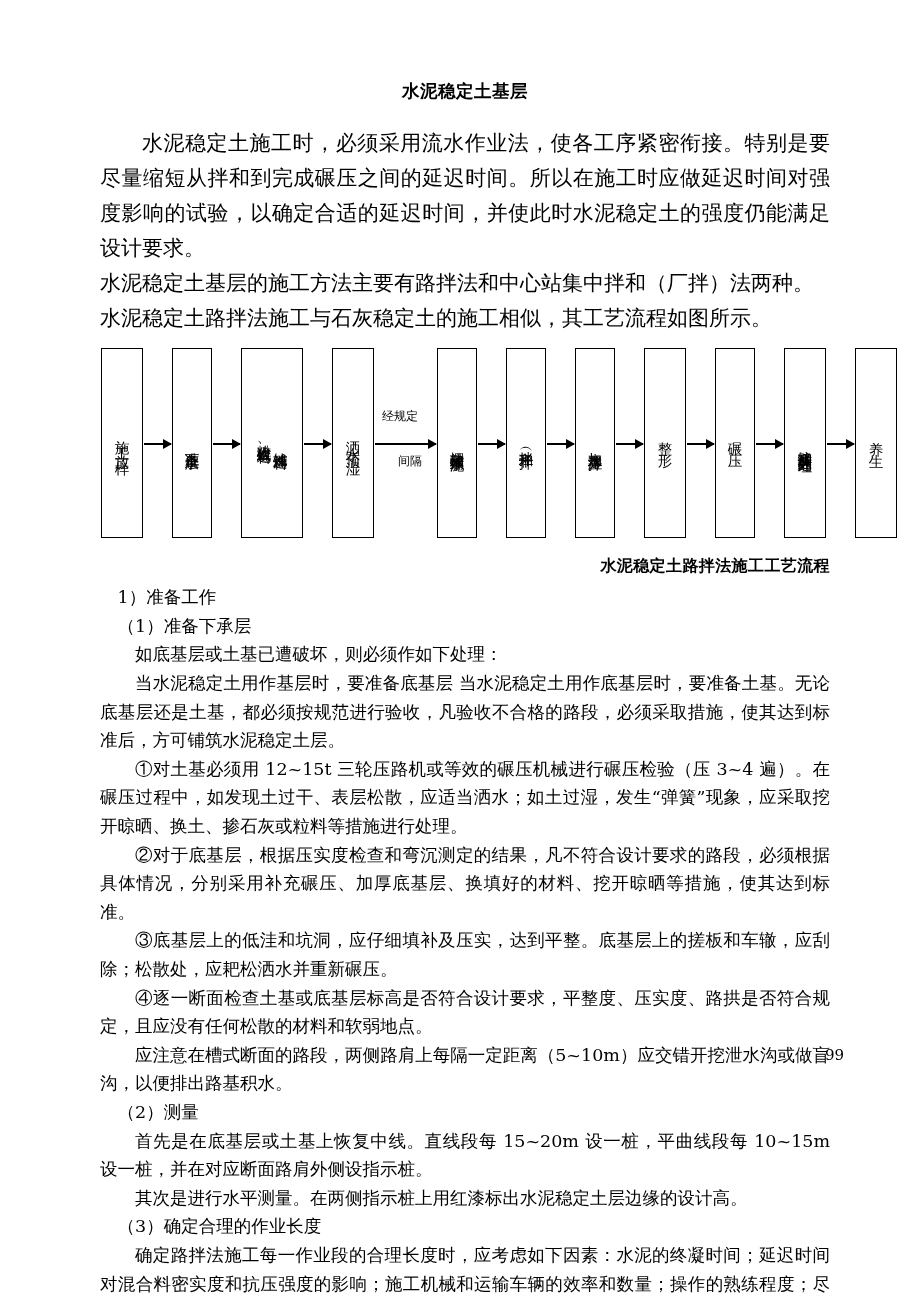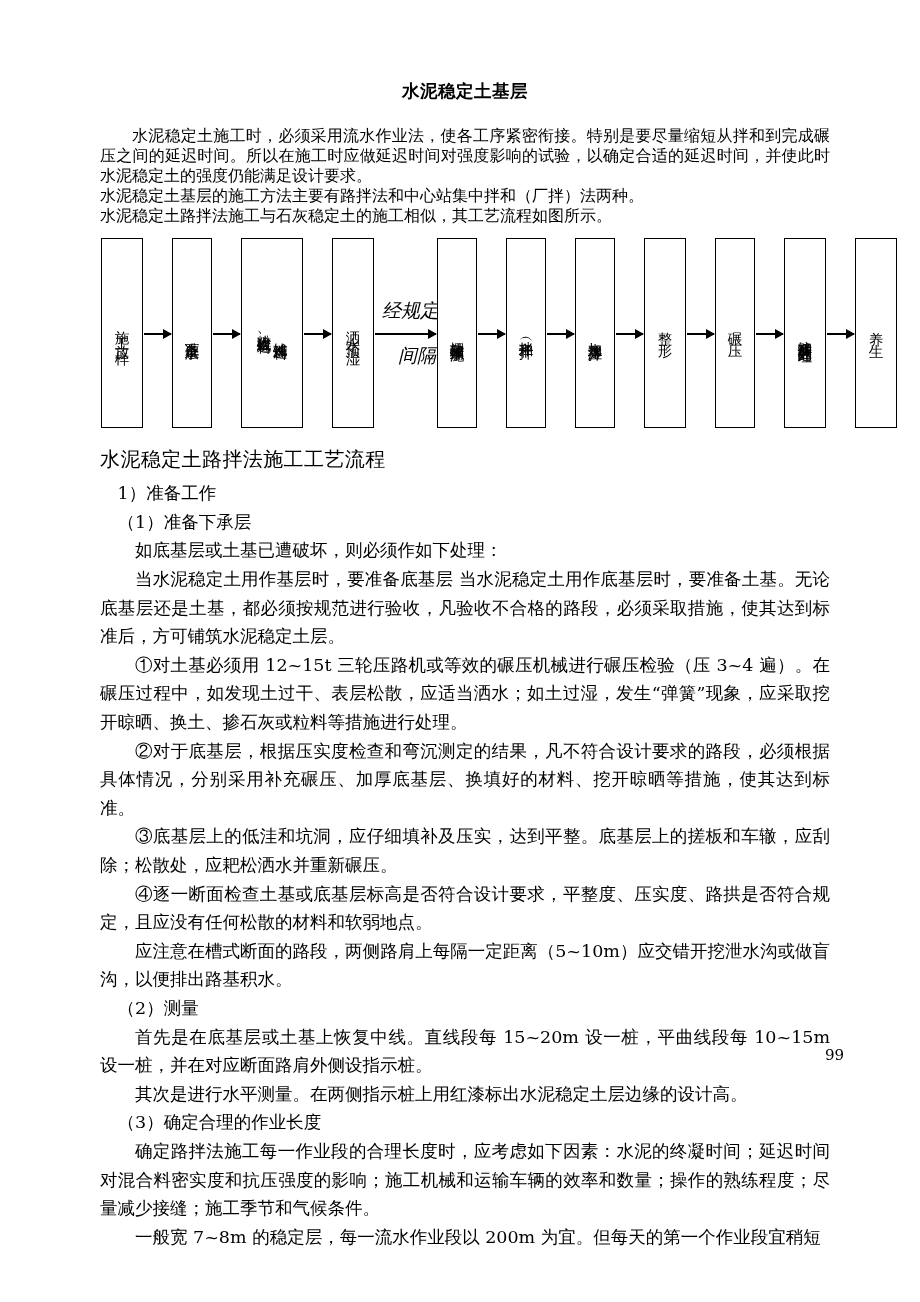--- a/index.html
+++ b/index.html
@@ -38,8 +38,8 @@
   }
   .body-block {
     margin-top: 22px;
-    font-size: 16px;
-    line-height: 20px;
+    font-size: 21px;
+    line-height: 35px;
     text-align: justify;
     text-justify: inter-ideograph;
   }

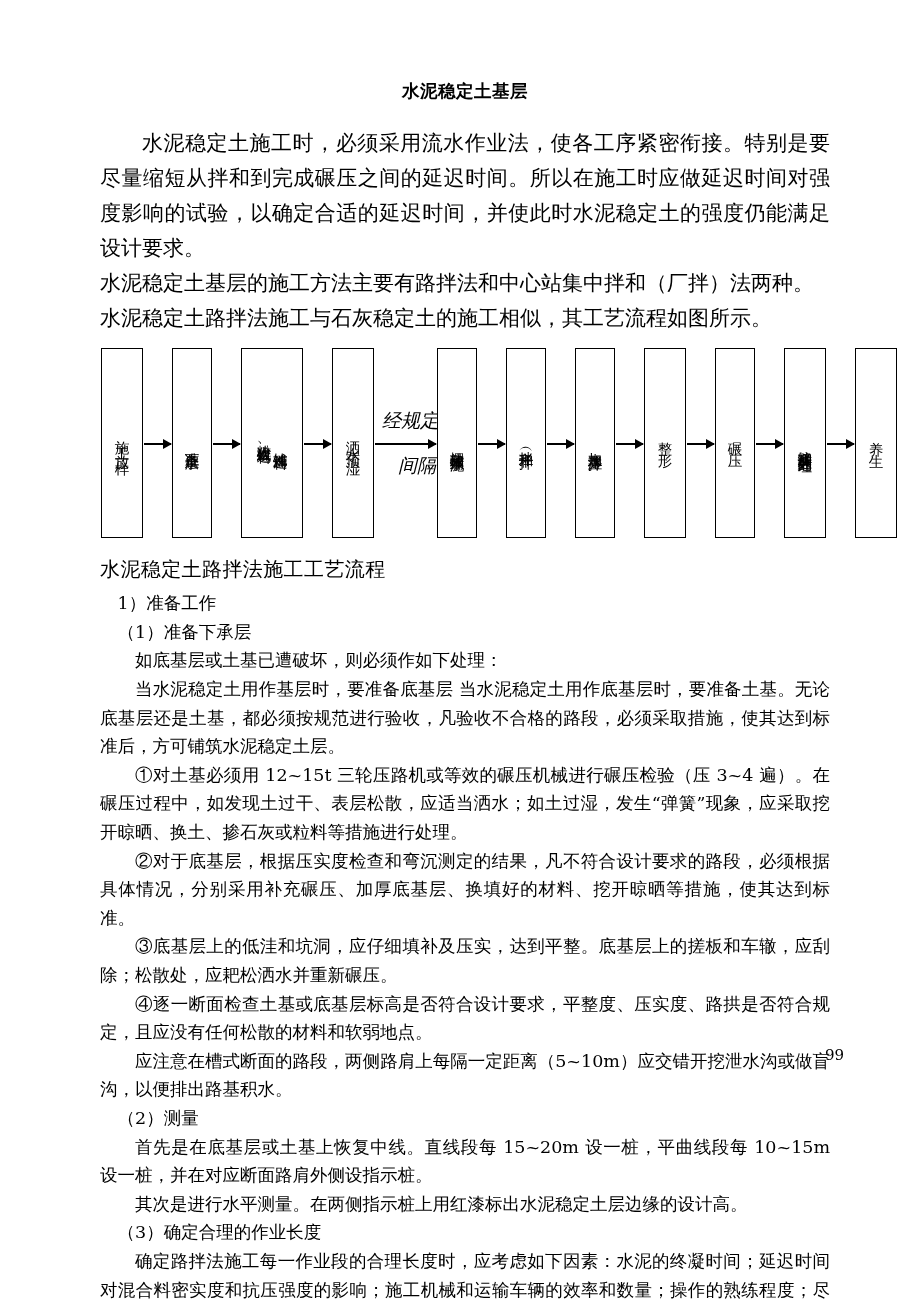--- a/index.html
+++ b/index.html
@@ -109,10 +109,9 @@
   }
   .fc-gaplabel {
     position: absolute;
-    font-size: 19px;
+    font-size: 12px;
     line-height: 1.15;
     white-space: nowrap;
-    font-style: italic;
   }
   .fig-caption {
     text-align: left;

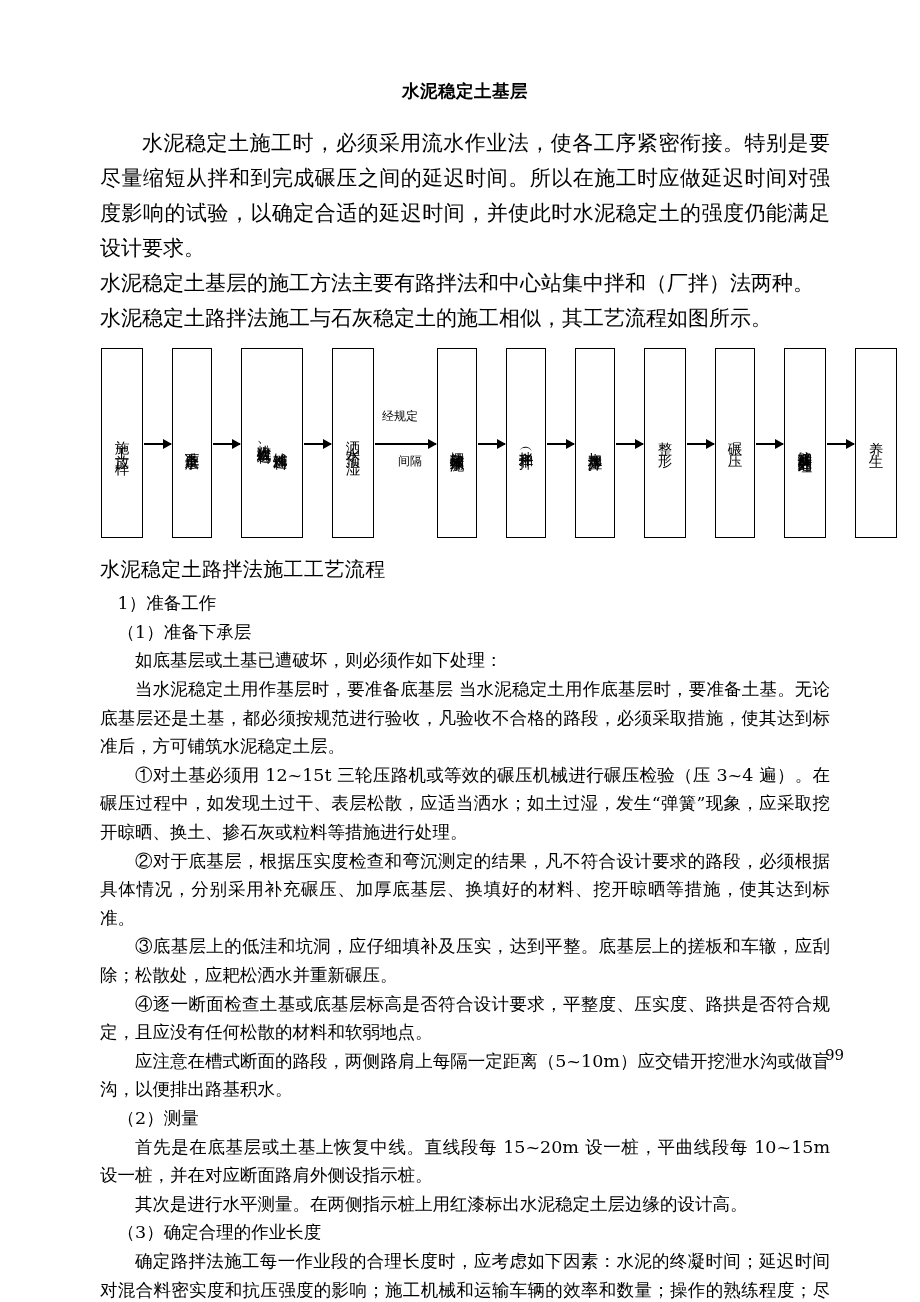--- a/index.html
+++ b/index.html
@@ -114,10 +114,11 @@
     white-space: nowrap;
   }
   .fig-caption {
-    text-align: left;
-    font-size: 20px;
+    text-align: right;
+    font-size: 16px;
     margin: 2px 0 0 0;
     letter-spacing: 0.4px;
+    font-weight: bold;
   }
   .after-chart {
     margin-top: 6px;

